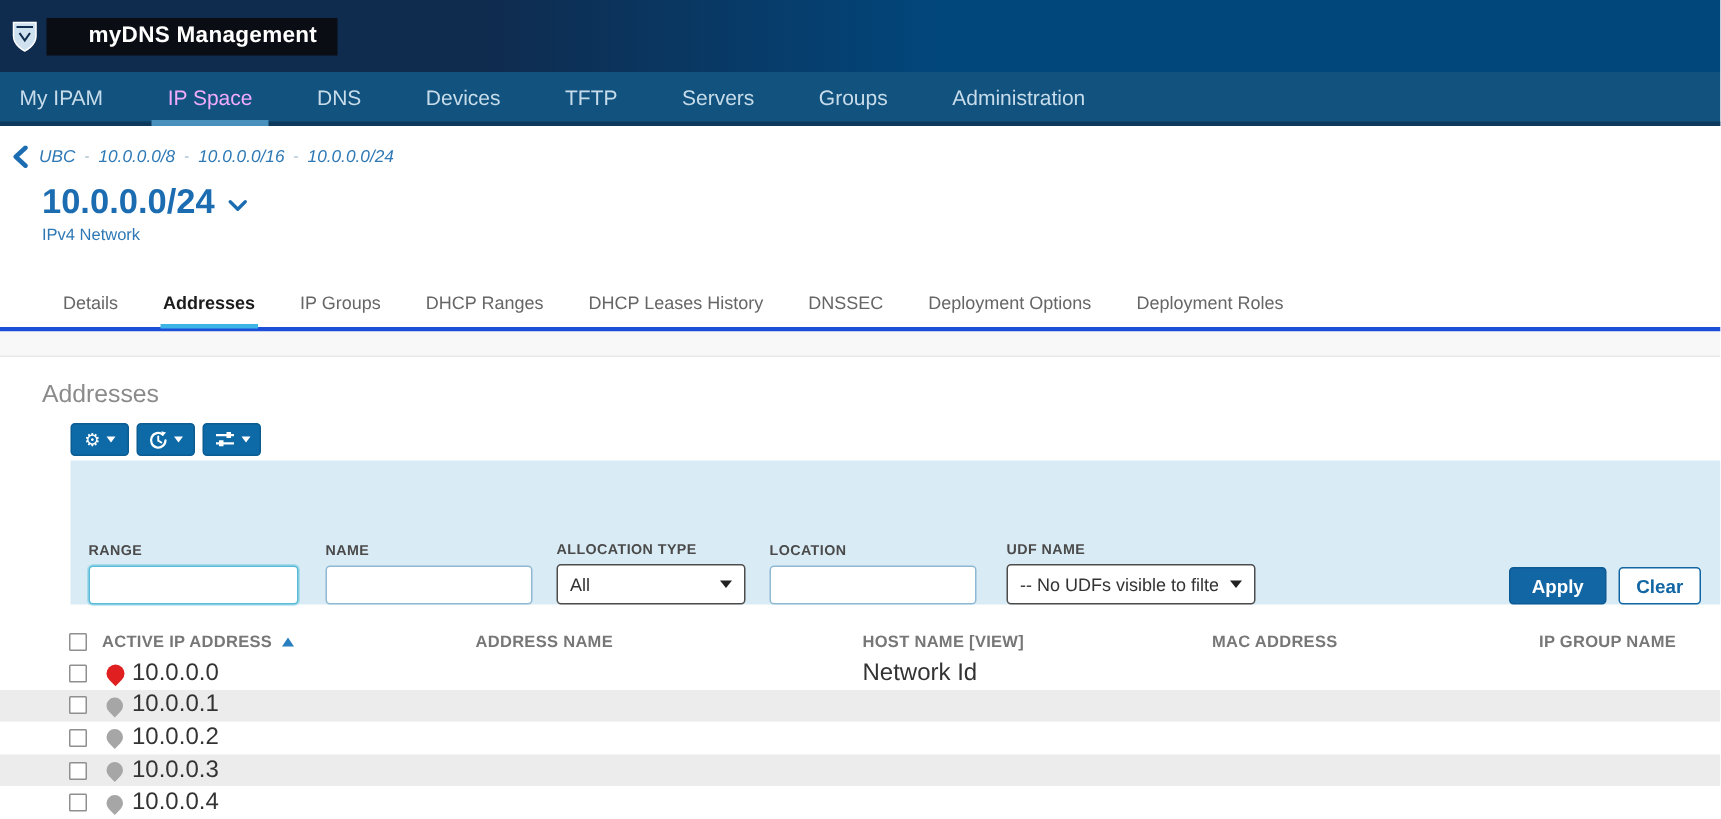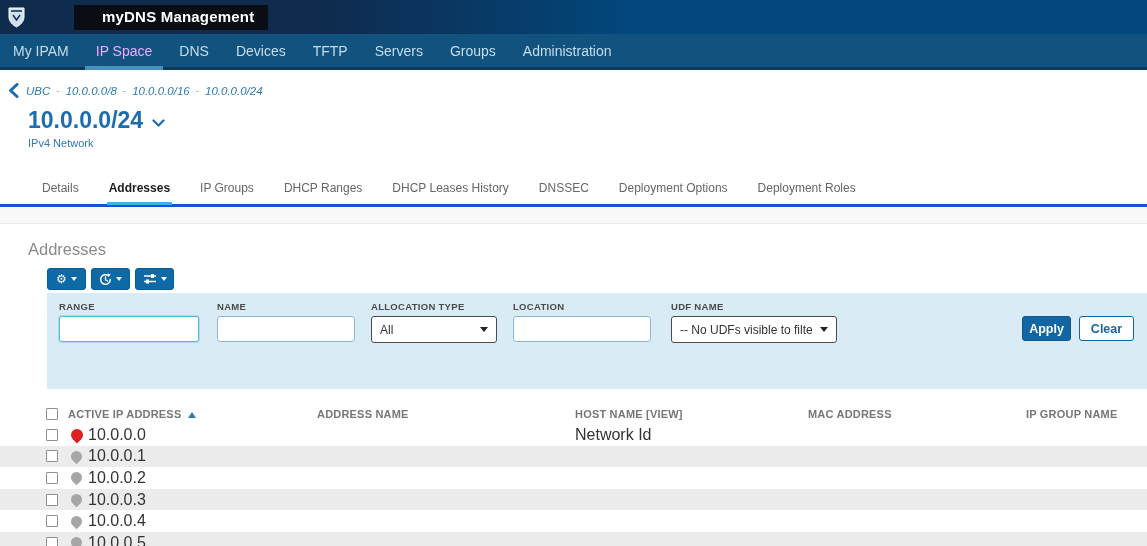--- a/index.html
+++ b/index.html
@@ -7,8 +7,8 @@
     font-family:"Liberation Sans", sans-serif; }
 
   
-  .topbar { height:34px; display:flex; align-items:center;
-    background:linear-gradient(90deg,#0f2b4e 0%,#0f2b4e 28%,#02477c 55%,#02477c 100%);gap:43px; }
+  .topbar { height:48px; display:flex; align-items:center;
+    background:linear-gradient(90deg,#0f2b4e 0%,#0f2b4e 28%,#02477c 55%,#02477c 100%); }
   .crest { width:17px; height:21px; margin:0 0 0 8px; flex:0 0 auto; }
   .app-title-box { margin-left:6px; background:#0a0d13; color:#fff; font-weight:bold;
     font-size:15px; padding:3px 14px 5px 28px; letter-spacing:0.2px; }

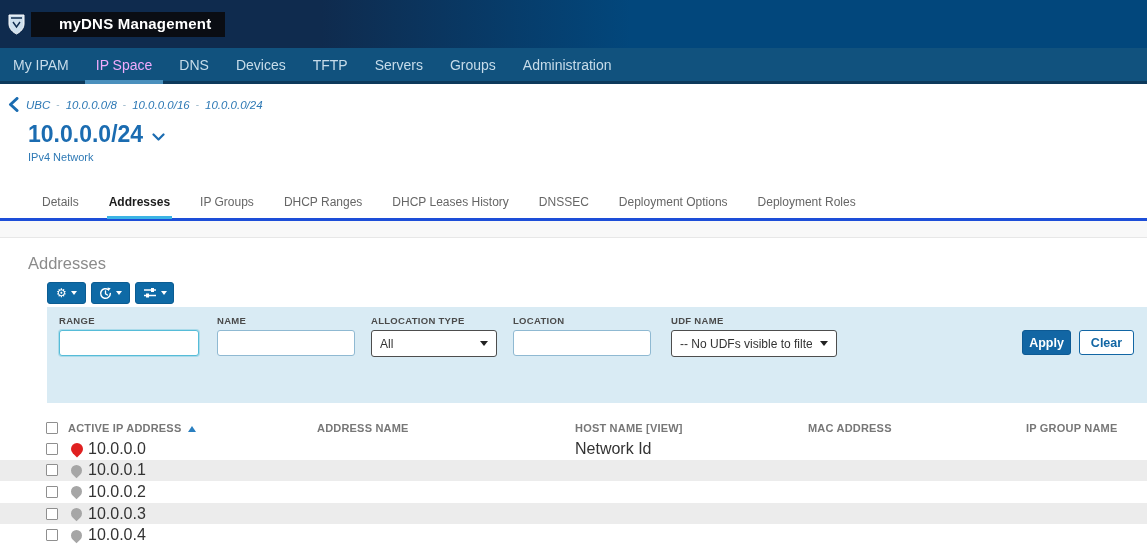--- a/index.html
+++ b/index.html
@@ -15,7 +15,7 @@
 
   
   .nav { height:36px; background:#11527e; display:flex; align-items:stretch;
-    padding-left:2px; border-bottom:3px solid #0d3a5c; }
+    padding-left:2px; border-bottom:3px solid #0d3a5c;gap:16px; }
   .nav-item { display:flex; align-items:center; padding:0 11px; margin-right:5px;
     color:#c7dcEA; color:#c7dcea; font-size:14px; cursor:pointer; position:relative; }
   .nav-item.active { color:#f0abfc; }

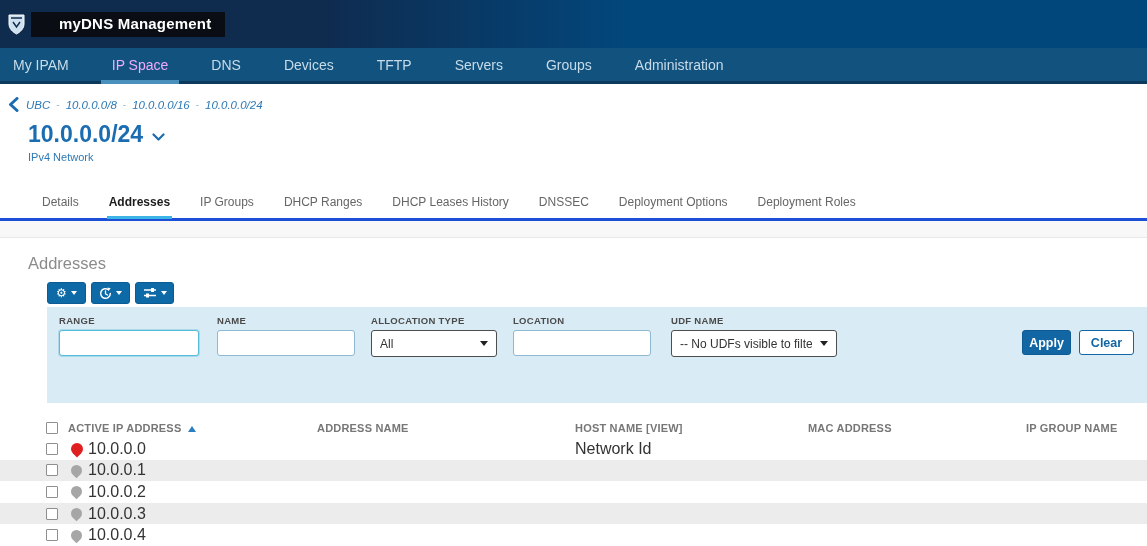--- a/index.html
+++ b/index.html
@@ -58,7 +58,7 @@
 
   
   .filter-panel { margin-left:47px; height:96px; background:#d9ebf4; padding:8px 10px 0 12px;
-    display:flex; align-items:flex-start; }
+    display:flex; align-items:flex-end; }
   .f-field { display:flex; flex-direction:column; }
   .f-label { font-size:9.5px; font-weight:bold; color:#4a4a4a; letter-spacing:0.3px;
     margin-bottom:4px; }

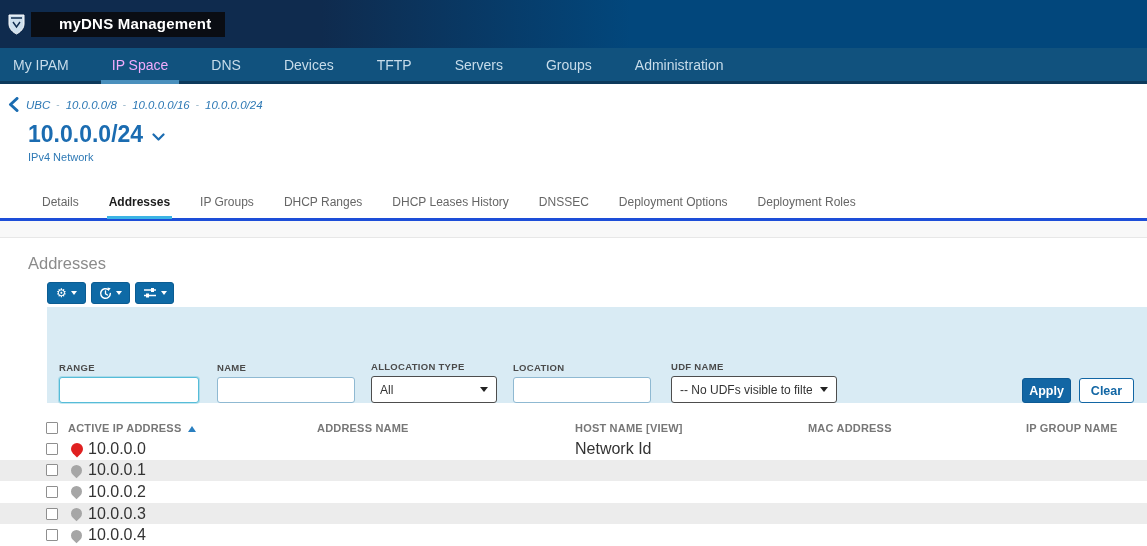--- a/index.html
+++ b/index.html
@@ -73,7 +73,7 @@
     border-right:4.5px solid transparent; border-top:5px solid #222; margin-left:8px; }
   .f-btns { display:flex; align-items:center; margin-left:auto; margin-top:15px; gap:8px;
     padding-right:3px; }
-  .btn-apply { width:49px; height:25px; background:#1266a4; border:1px solid #0d5a94;
+  .btn-apply { width:65px; height:25px; background:#1266a4; border:1px solid #0d5a94;
     border-radius:3px; color:#fff; font-weight:bold; font-size:12.5px; cursor:pointer;
     font-family:"Liberation Sans", sans-serif; }
   .btn-clear { width:55px; height:25px; background:#fff; border:1.5px solid #1266a4;

